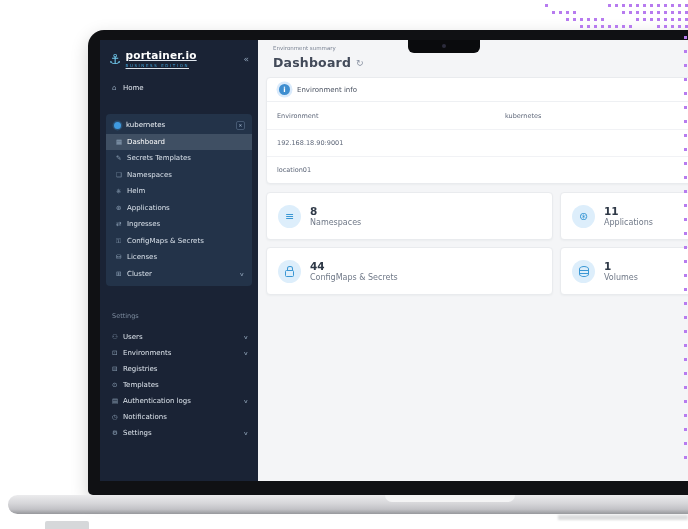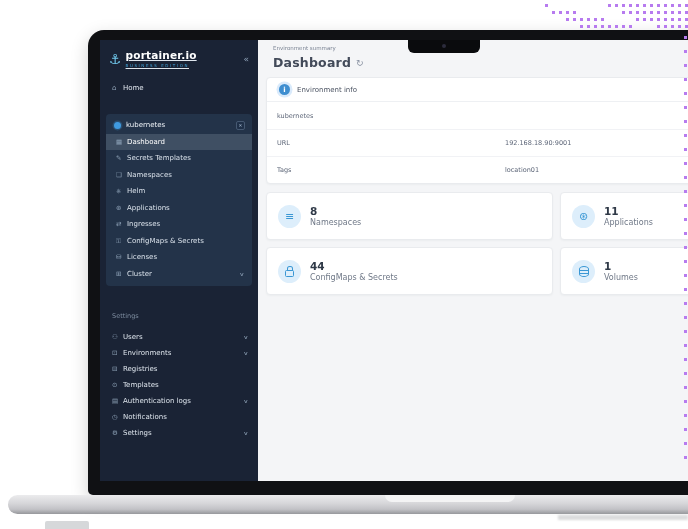--- a/index.html
+++ b/index.html
@@ -324,6 +324,7 @@
         </div>
         <div class="info-rows">
           <div class="info-row">
+            <span class="info-label">Environment</span>
             <span class="info-value">kubernetes</span>
           </div>
           <div class="info-row">

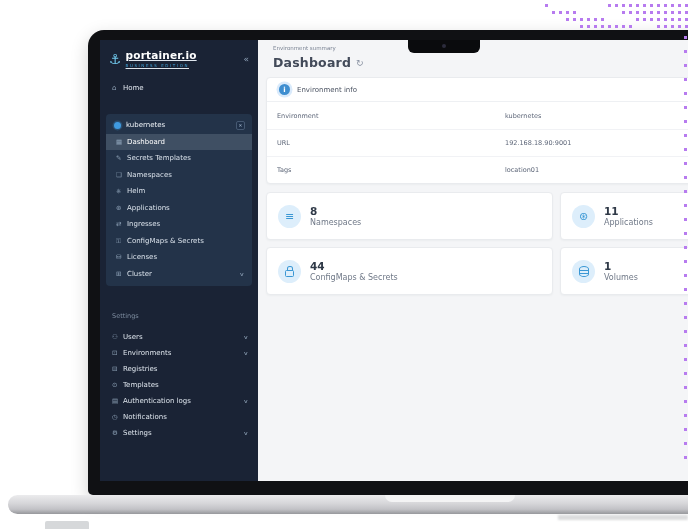--- a/index.html
+++ b/index.html
@@ -328,7 +328,6 @@
             <span class="info-value">kubernetes</span>
           </div>
           <div class="info-row">
-            <span class="info-label">URL</span>
             <span class="info-value">192.168.18.90:9001</span>
           </div>
           <div class="info-row">

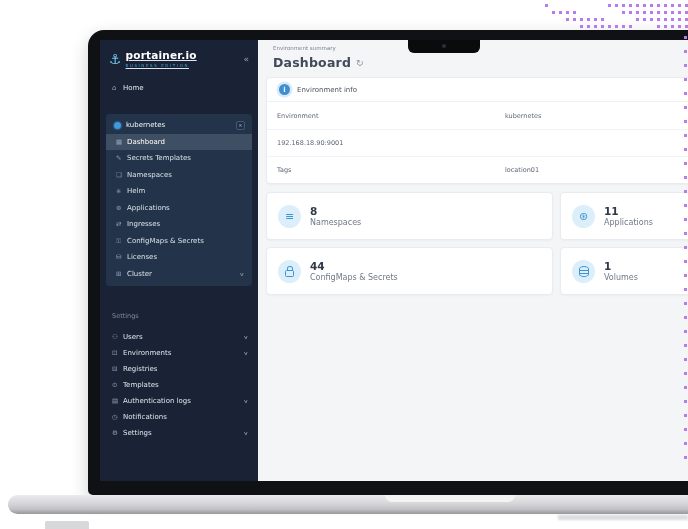--- a/index.html
+++ b/index.html
@@ -331,7 +331,6 @@
             <span class="info-value">192.168.18.90:9001</span>
           </div>
           <div class="info-row">
-            <span class="info-label">Tags</span>
             <span class="info-value">location01</span>
           </div>
         </div>

